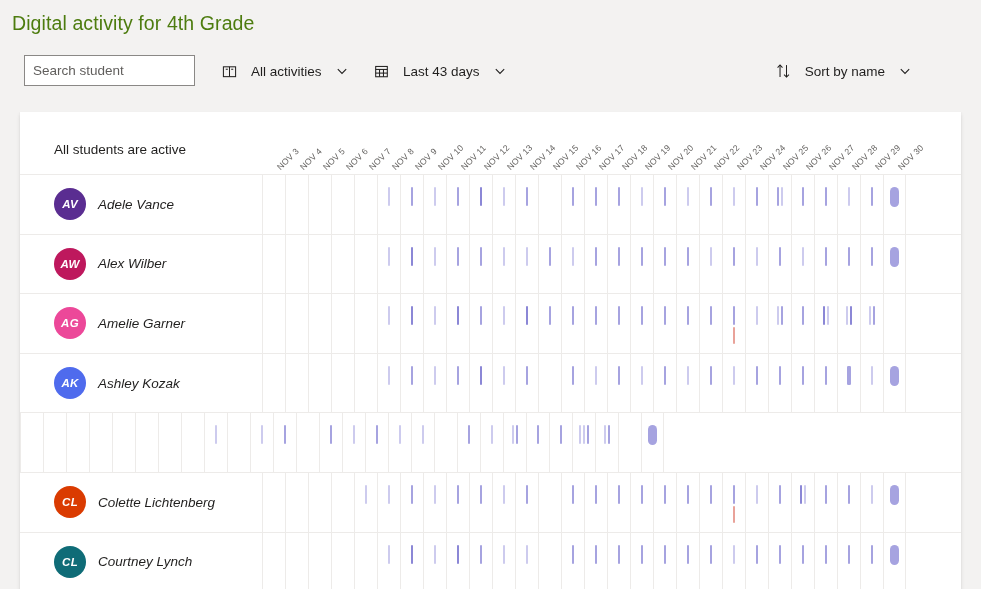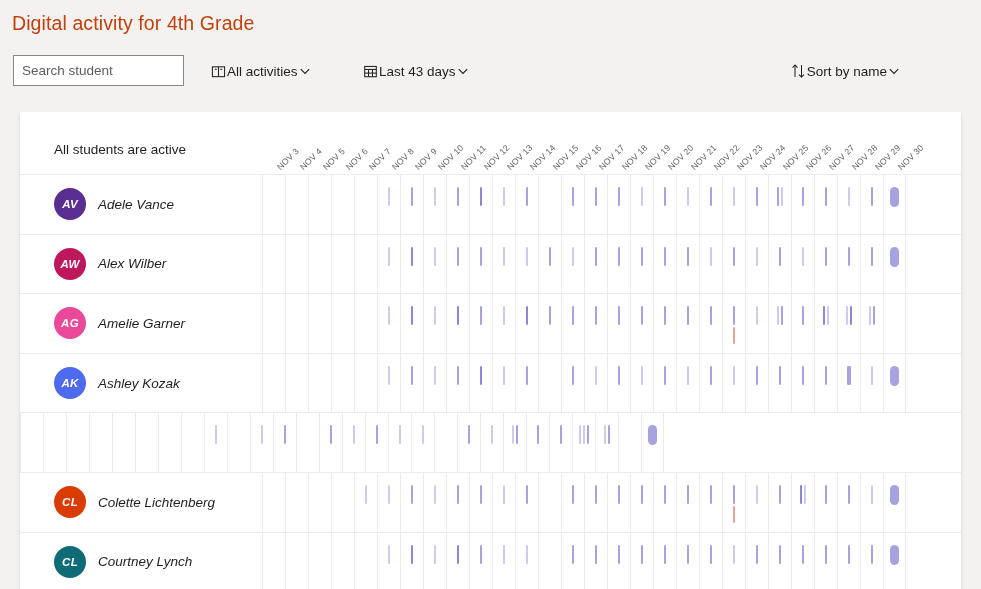--- a/index.html
+++ b/index.html
@@ -19,7 +19,7 @@
     left: 12px; top: 12px;
     font-size: 19.5px;
     font-weight: 400;
-    color: #c2410c;
+    color: #4d7c0f;
     letter-spacing: 0.1px;
   }
 

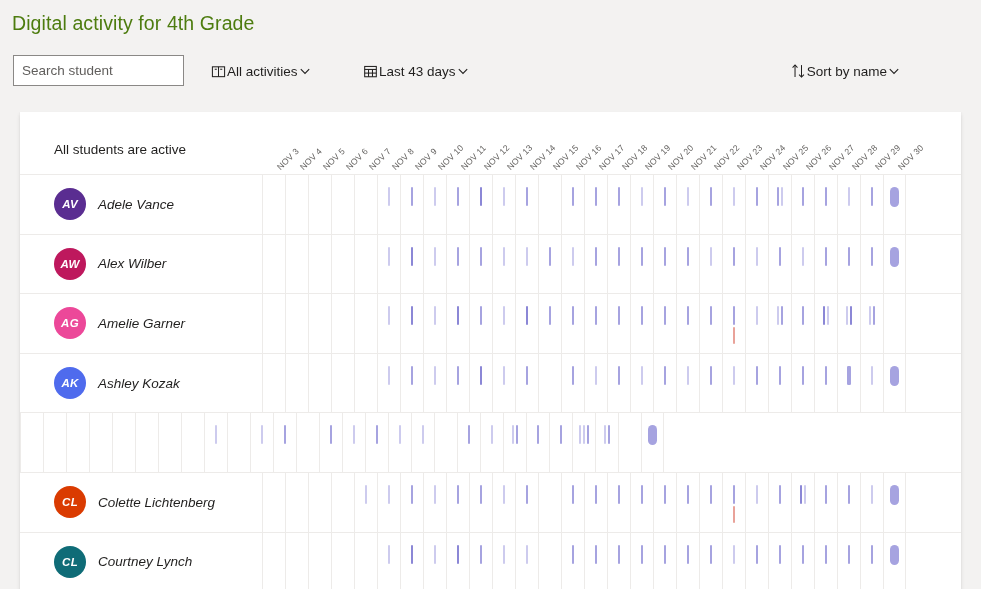--- a/index.html
+++ b/index.html
@@ -25,7 +25,7 @@
 
   .toolbar {
     position: absolute;
-    left: 1px; top: 55px;
+    left: 12px; top: 55px;
     width: 912px; height: 34px;
   }
 

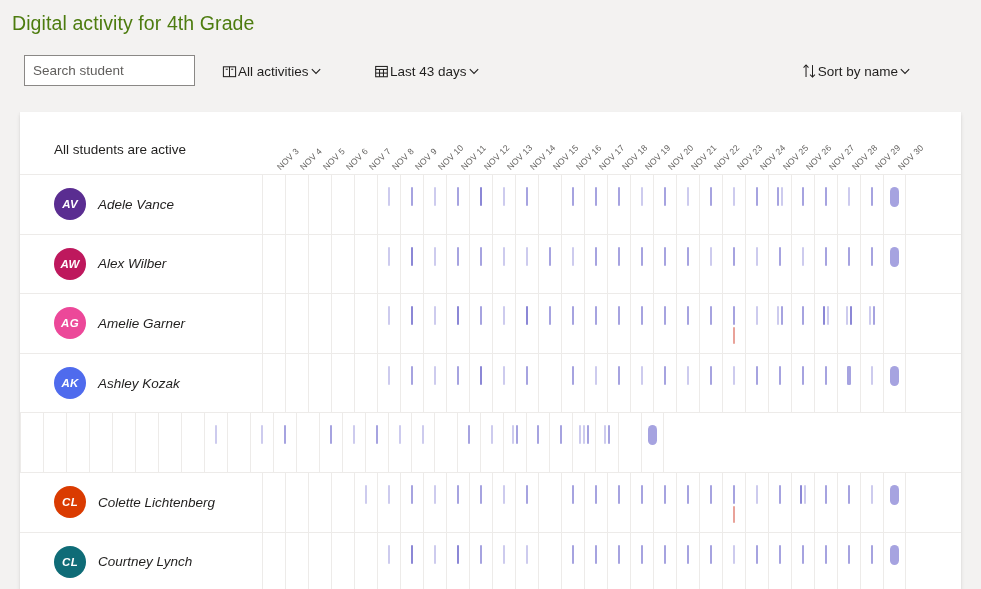--- a/index.html
+++ b/index.html
@@ -49,7 +49,7 @@
     height: 28px;
     display: flex;
     align-items: center;
-    gap: 1px;
+    gap: 14px;
     cursor: pointer;
     background: transparent;
     border: none;

